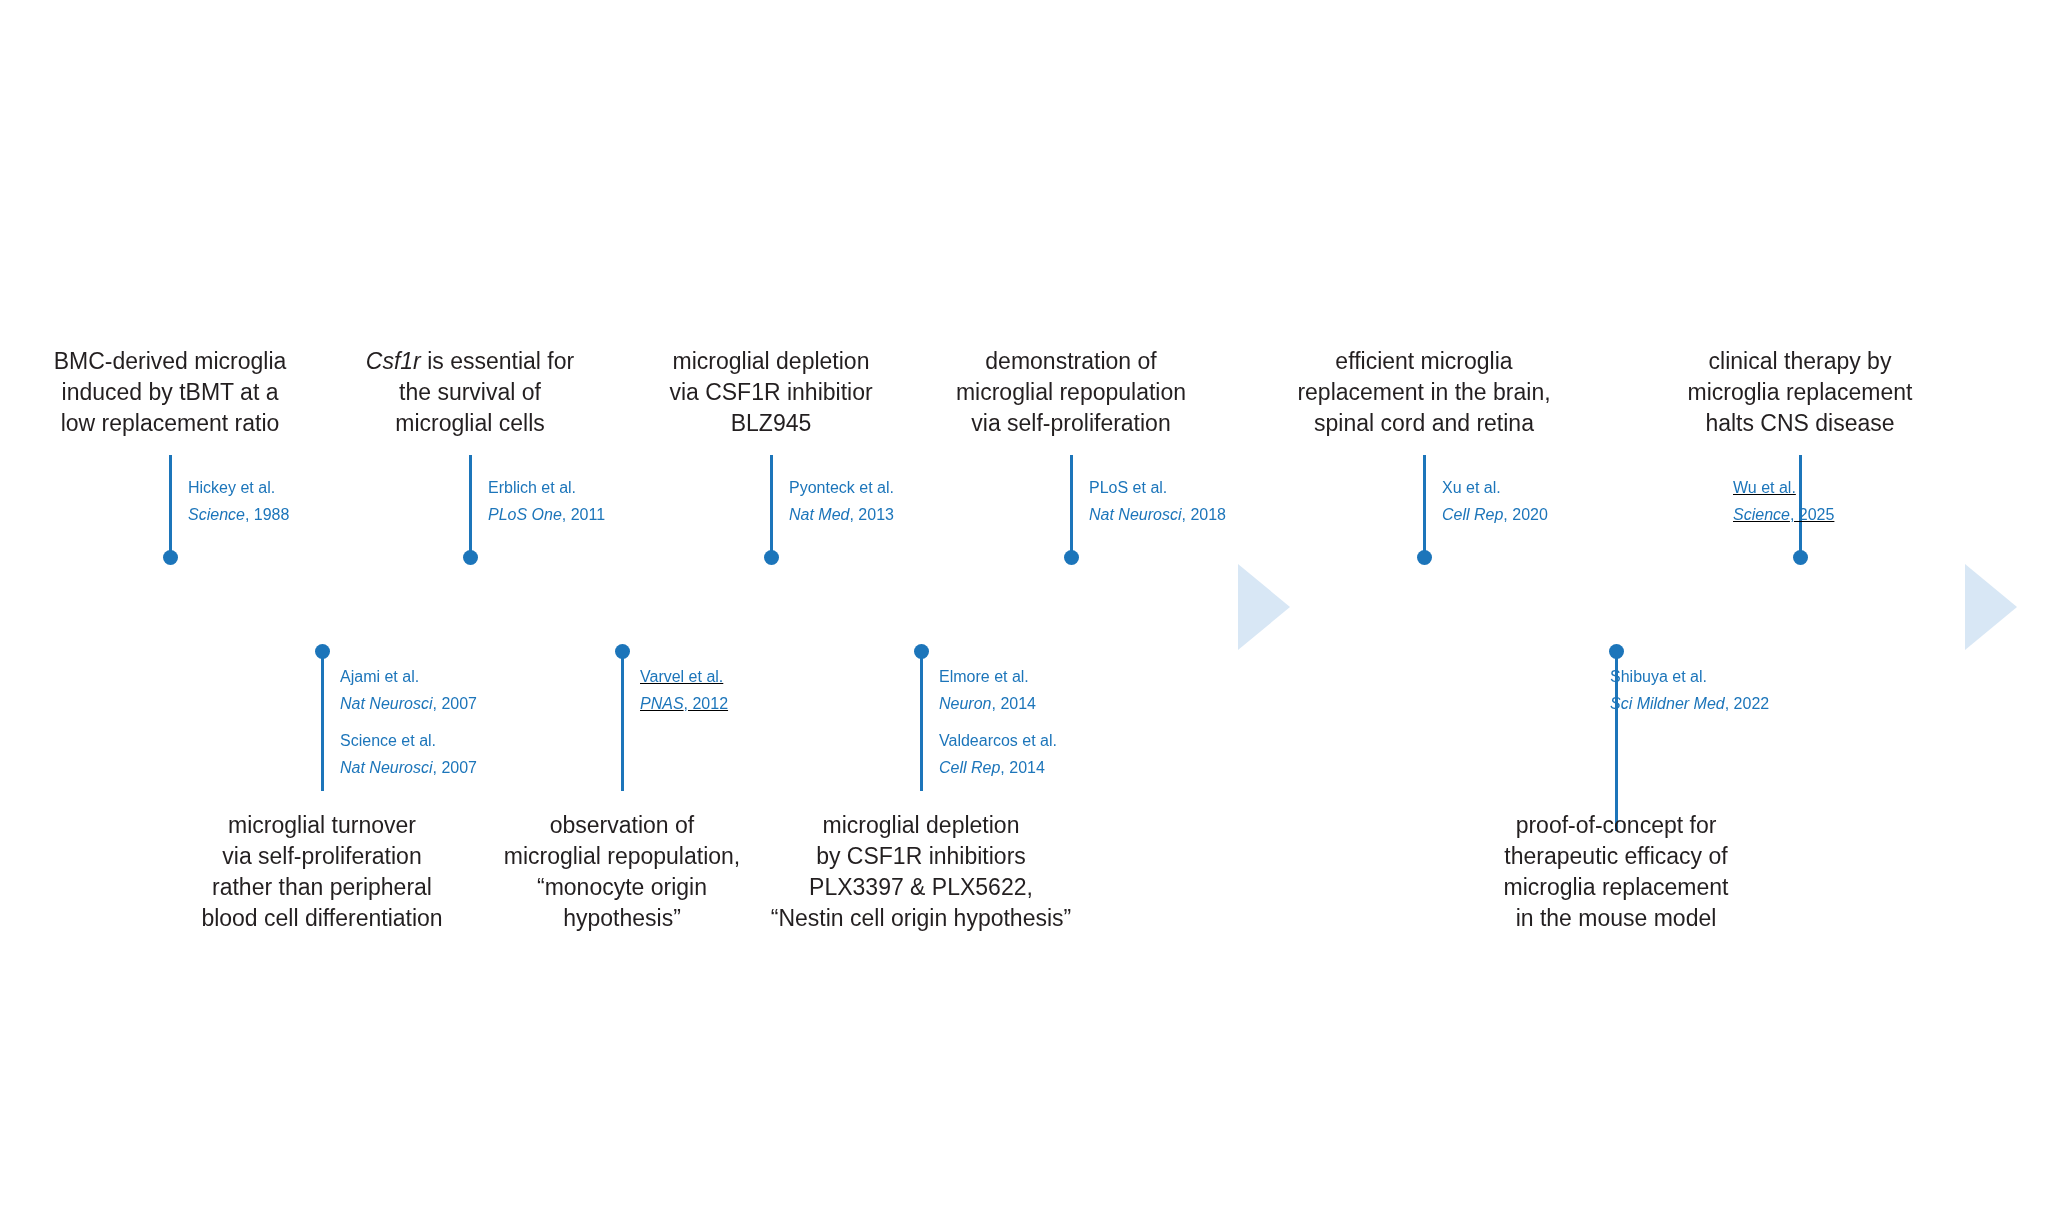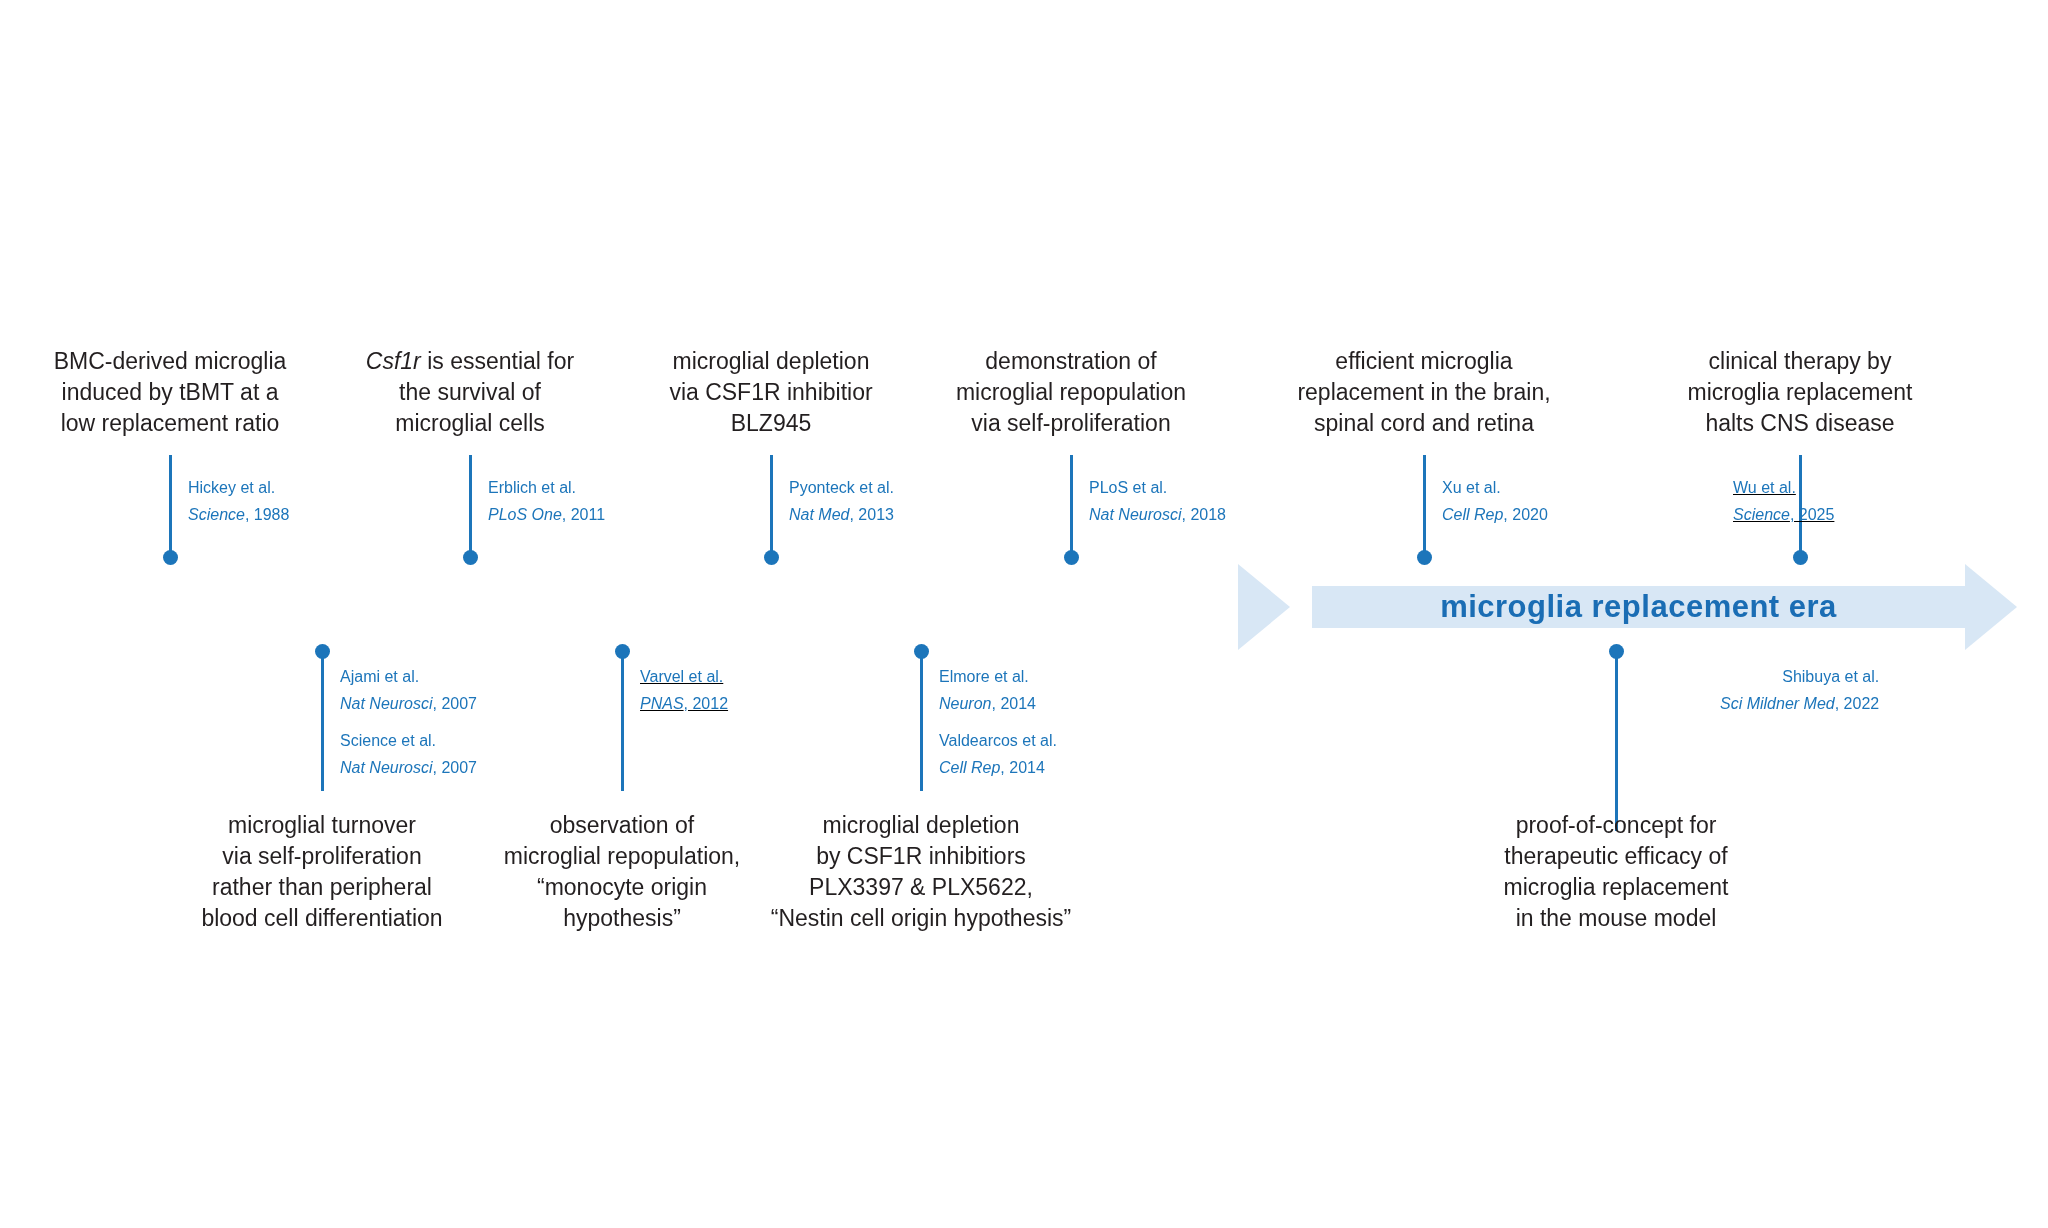--- a/index.html
+++ b/index.html
@@ -76,9 +76,6 @@
 <div class="canvas">
   <div class="era-head" style="left:1238px;"></div>
 
-  <div class="era-band" style="left:1312px; width:653px;">
-    <span class="era-label">microglia replacement era</span>
-  </div>
   <div class="era-head" style="left:1965px;"></div>
 
   <div id="events">

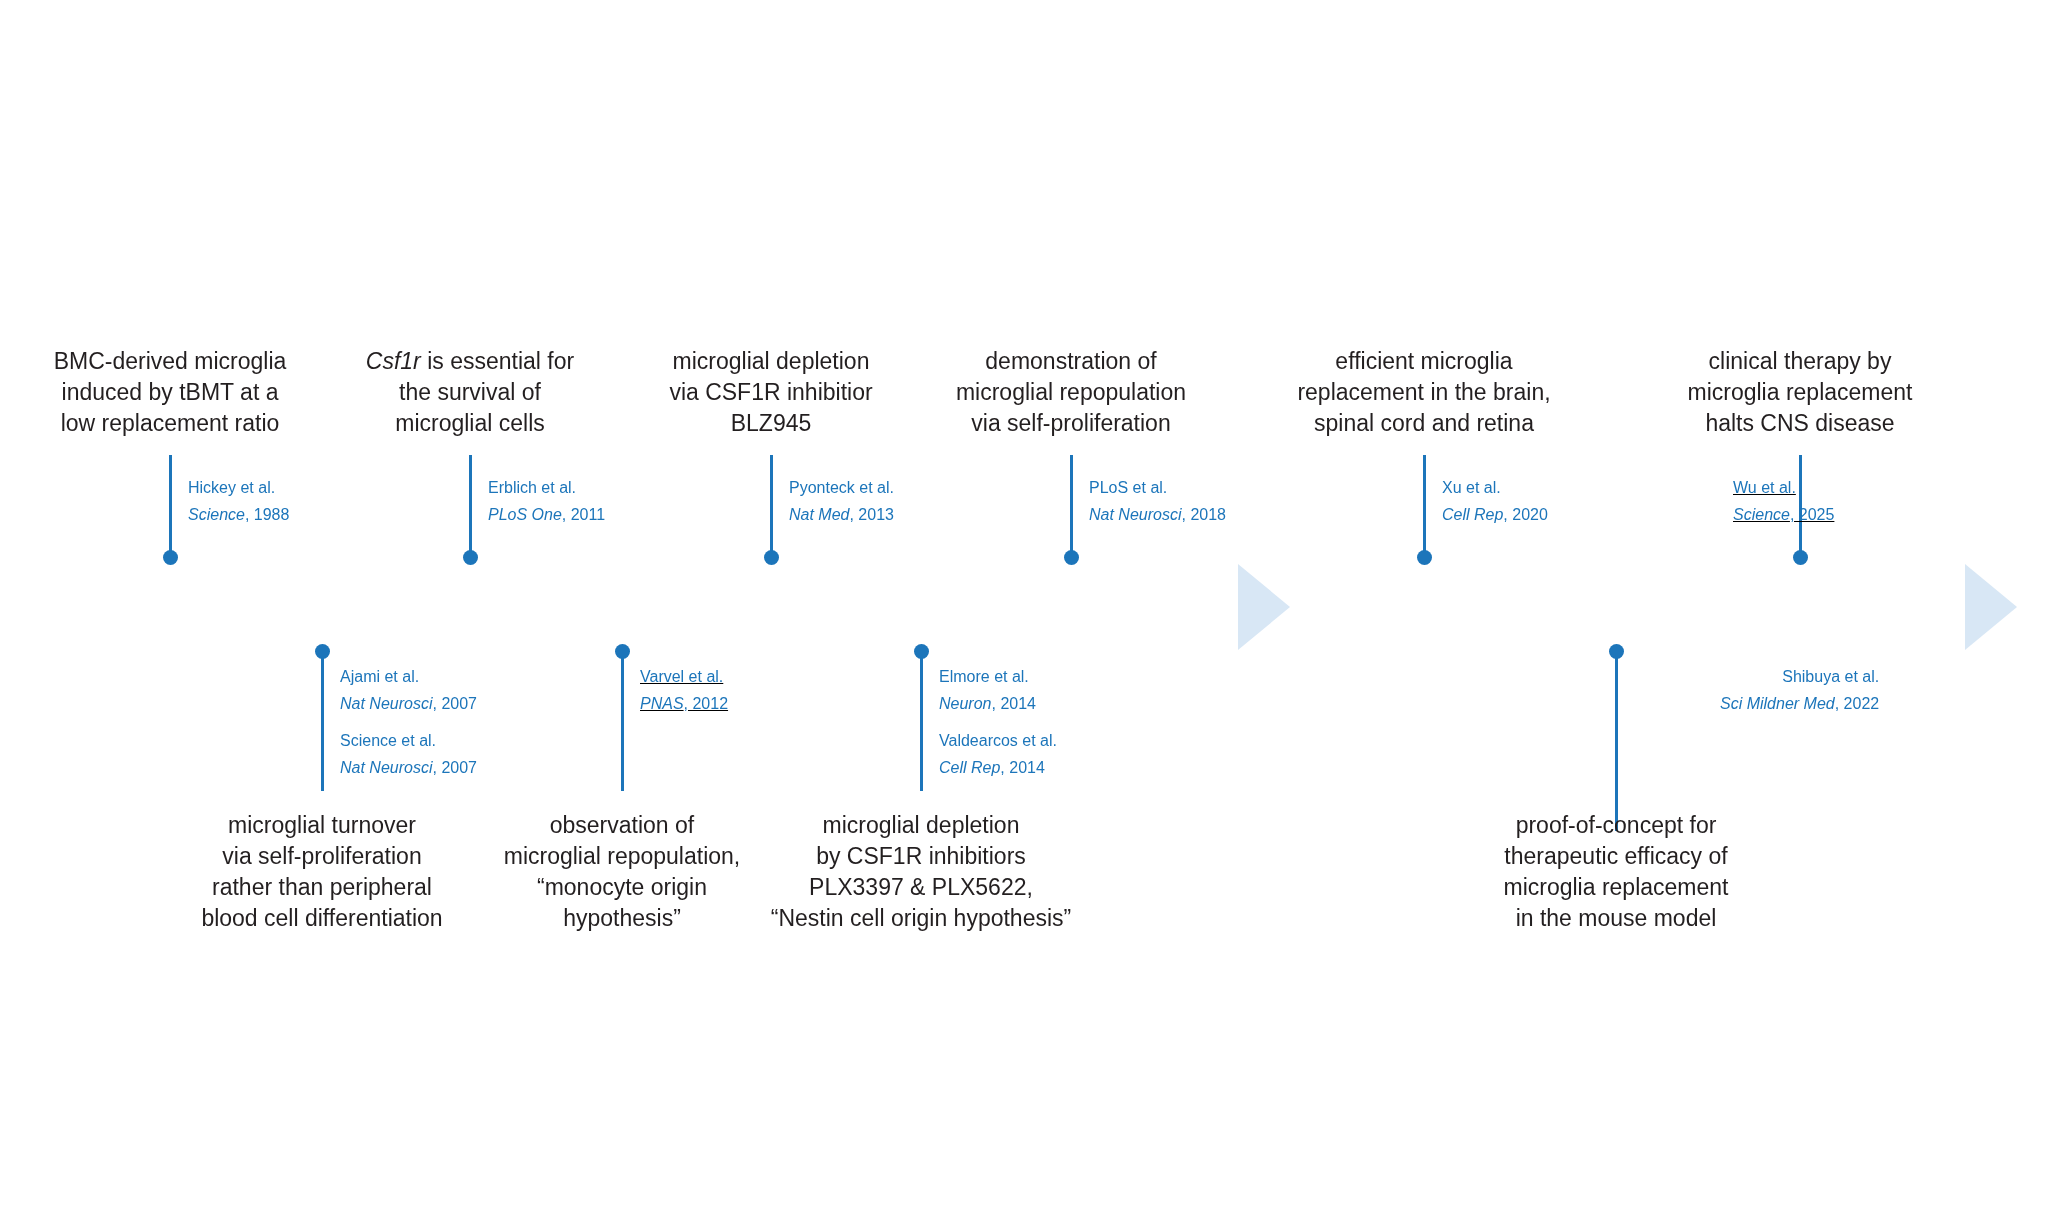--- a/index.html
+++ b/index.html
@@ -191,7 +191,7 @@
 “Nestin cell origin hypothesis”</div>
       <div class="dot" style="left: 1609px; top: 644px;"></div>
       <div class="vline" style="left: 1615px; top: 651px; height: 180px;"></div>
-      <div class="cites" style="left: 1720px; top: 663px; text-align: right;">
+      <div class="cites" style="left: 1610px; top: 663px;">
         <div class="cite">
           <div class="cite-author">Shibuya et al.</div>
           <div class="cite-journal"><i>Sci Mildner Med</i>, 2022</div>

